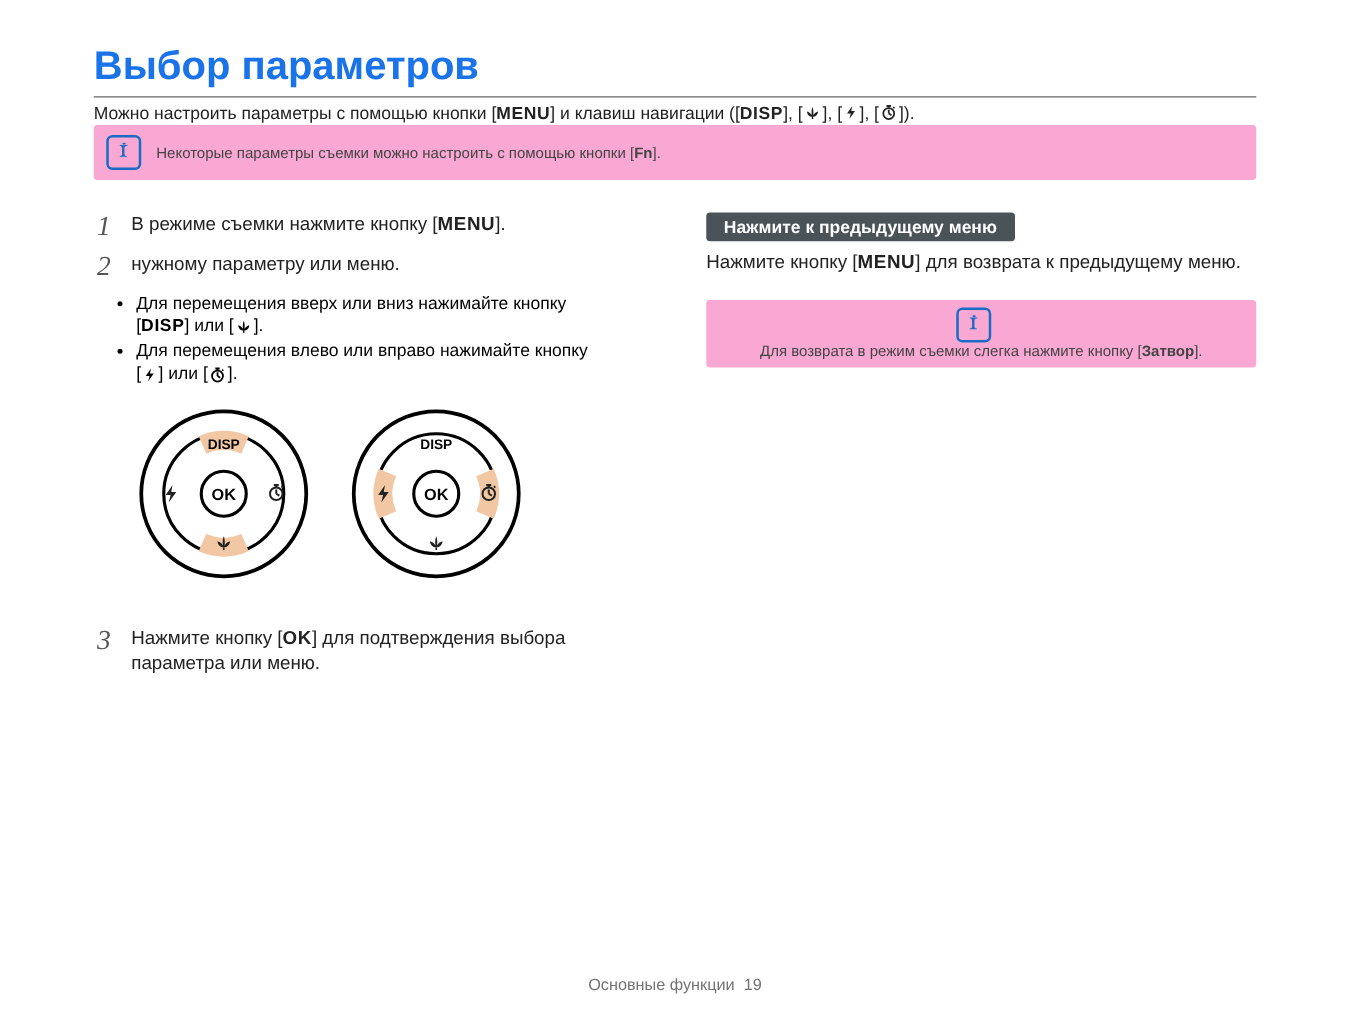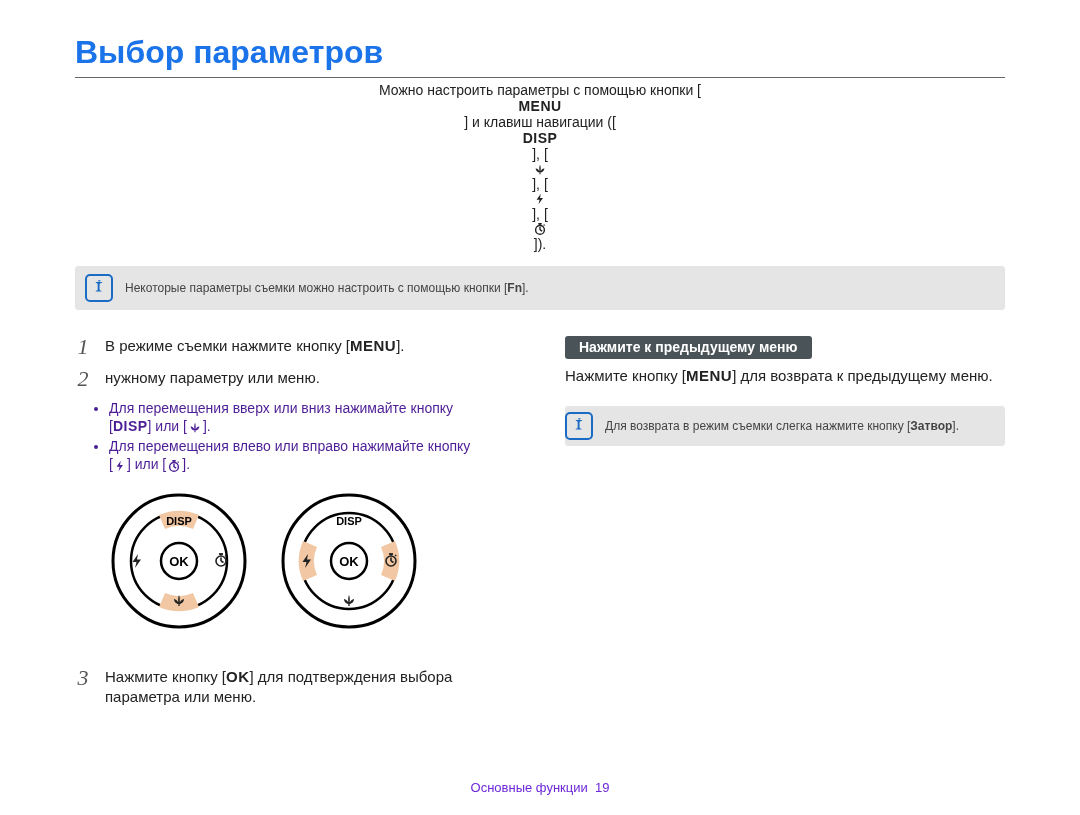--- a/index.html
+++ b/index.html
@@ -32,12 +32,11 @@
   }
   .intro {
     font-size: 14px;
-    margin: 0 0 14px 0;
+    margin: 0 0 2px 0;
     display: flex;
     align-items: center;
     flex-wrap: wrap;
     gap: 0;
-    flex-direction: column;
   }
   .intro .seg { white-space: pre; }
 

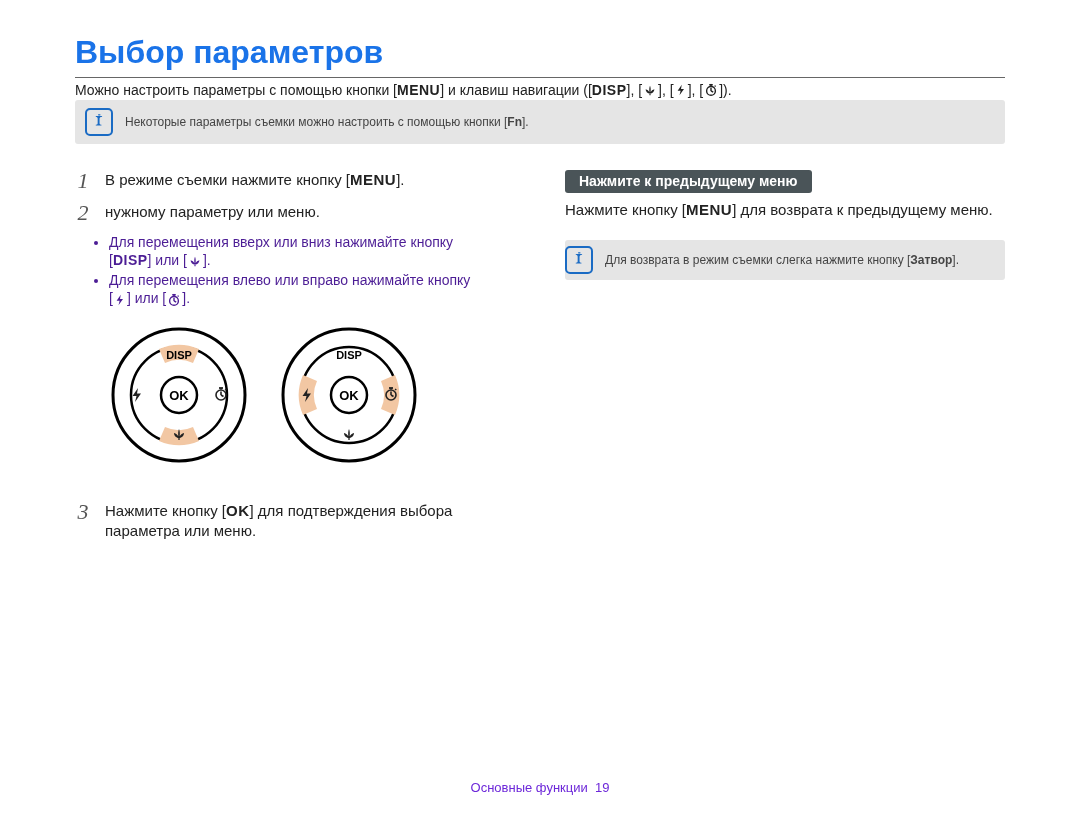--- a/index.html
+++ b/index.html
@@ -43,7 +43,7 @@
   .notebox {
     display: flex;
     align-items: center;
-    background: #e5e5e5;
+    background: #f9a8d4;
     border-radius: 3px;
     padding: 8px 10px;
     margin-bottom: 26px;

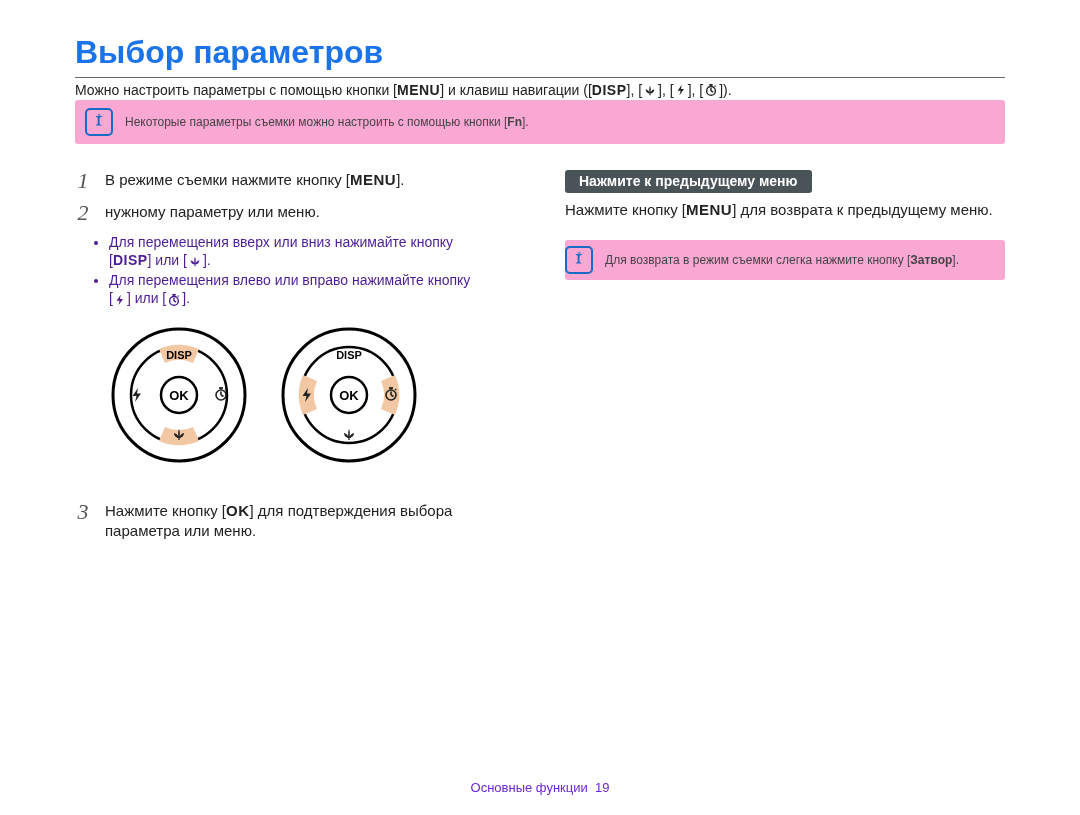--- a/index.html
+++ b/index.html
@@ -106,7 +106,7 @@
     padding: 0;
     list-style: disc;
     font-size: 14px;
-    color: #4c1d95;
+    color: #000000;
   }
   ul.bullets li { margin-bottom: 4px; }
   ul.bullets .sub {

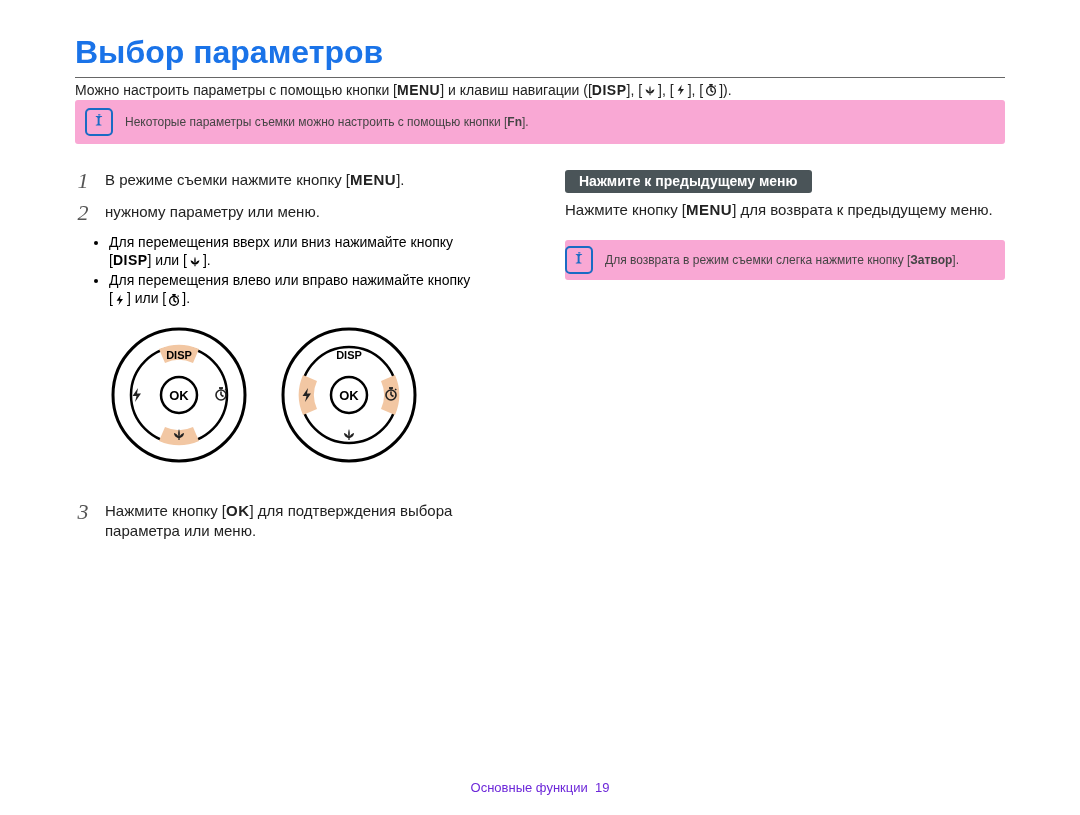--- a/index.html
+++ b/index.html
@@ -49,8 +49,9 @@
     margin-bottom: 26px;
   }
   .notebox.small {
-    padding: 6px 0;
+    padding: 6px 10px;
     margin-bottom: 0;
+    flex-direction: column;
   }
   .note-icon {
     flex: 0 0 auto;

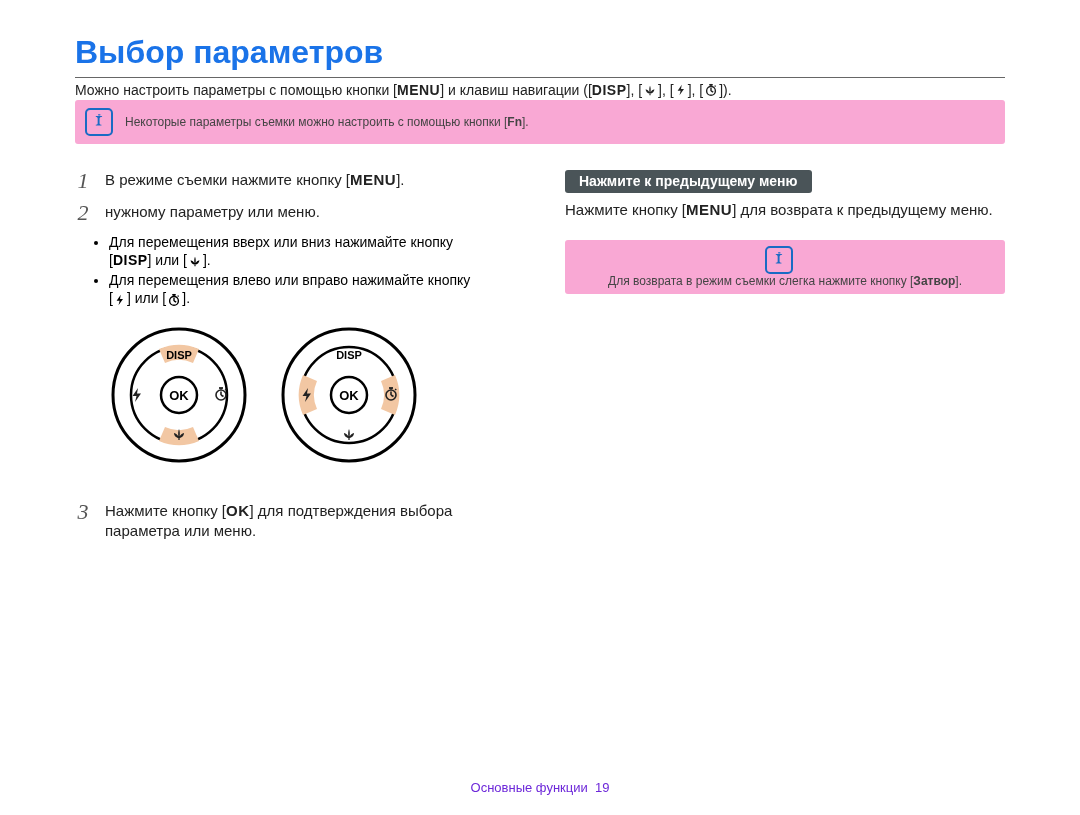--- a/index.html
+++ b/index.html
@@ -142,7 +142,7 @@
     bottom: 20px; left: 0; right: 0;
     text-align: center;
     font-size: 13px;
-    color: #6d28d9;
+    color: #737373;
   }
 
   .glstrong { font-weight: bold; letter-spacing: 0.5px; }

